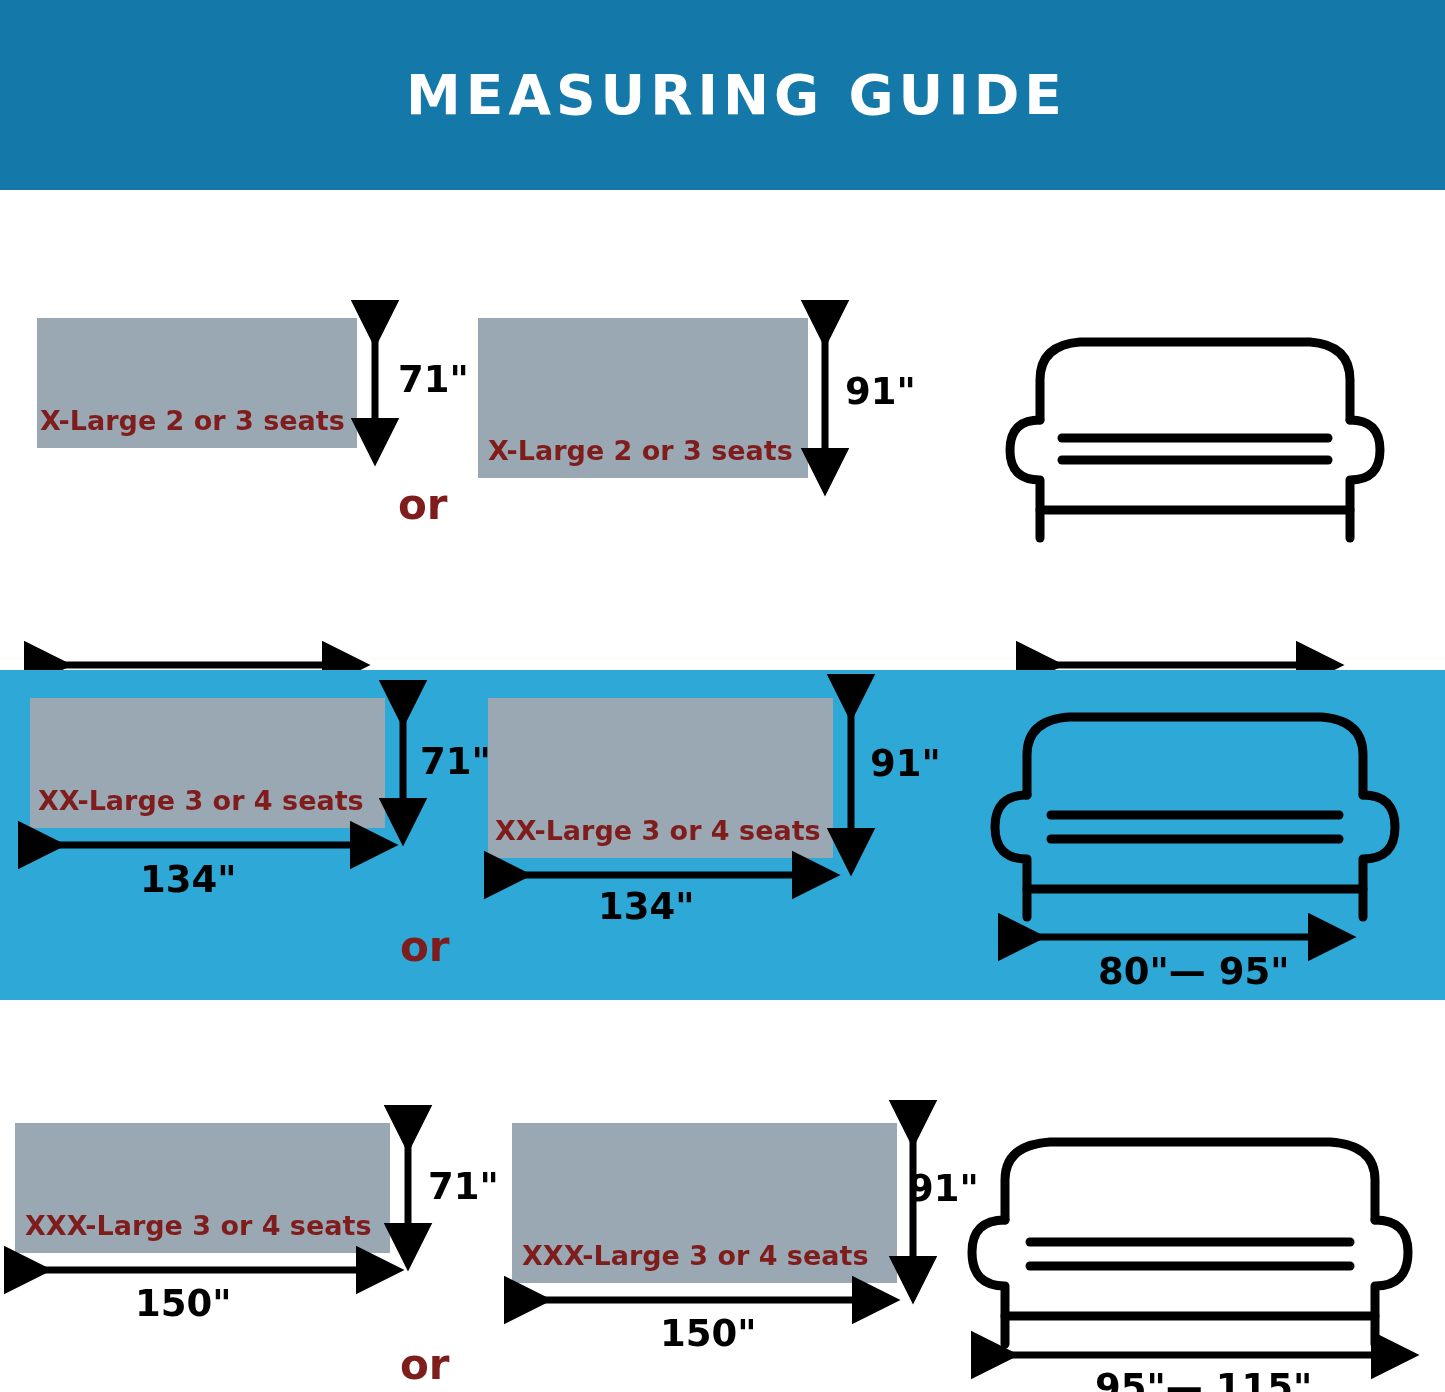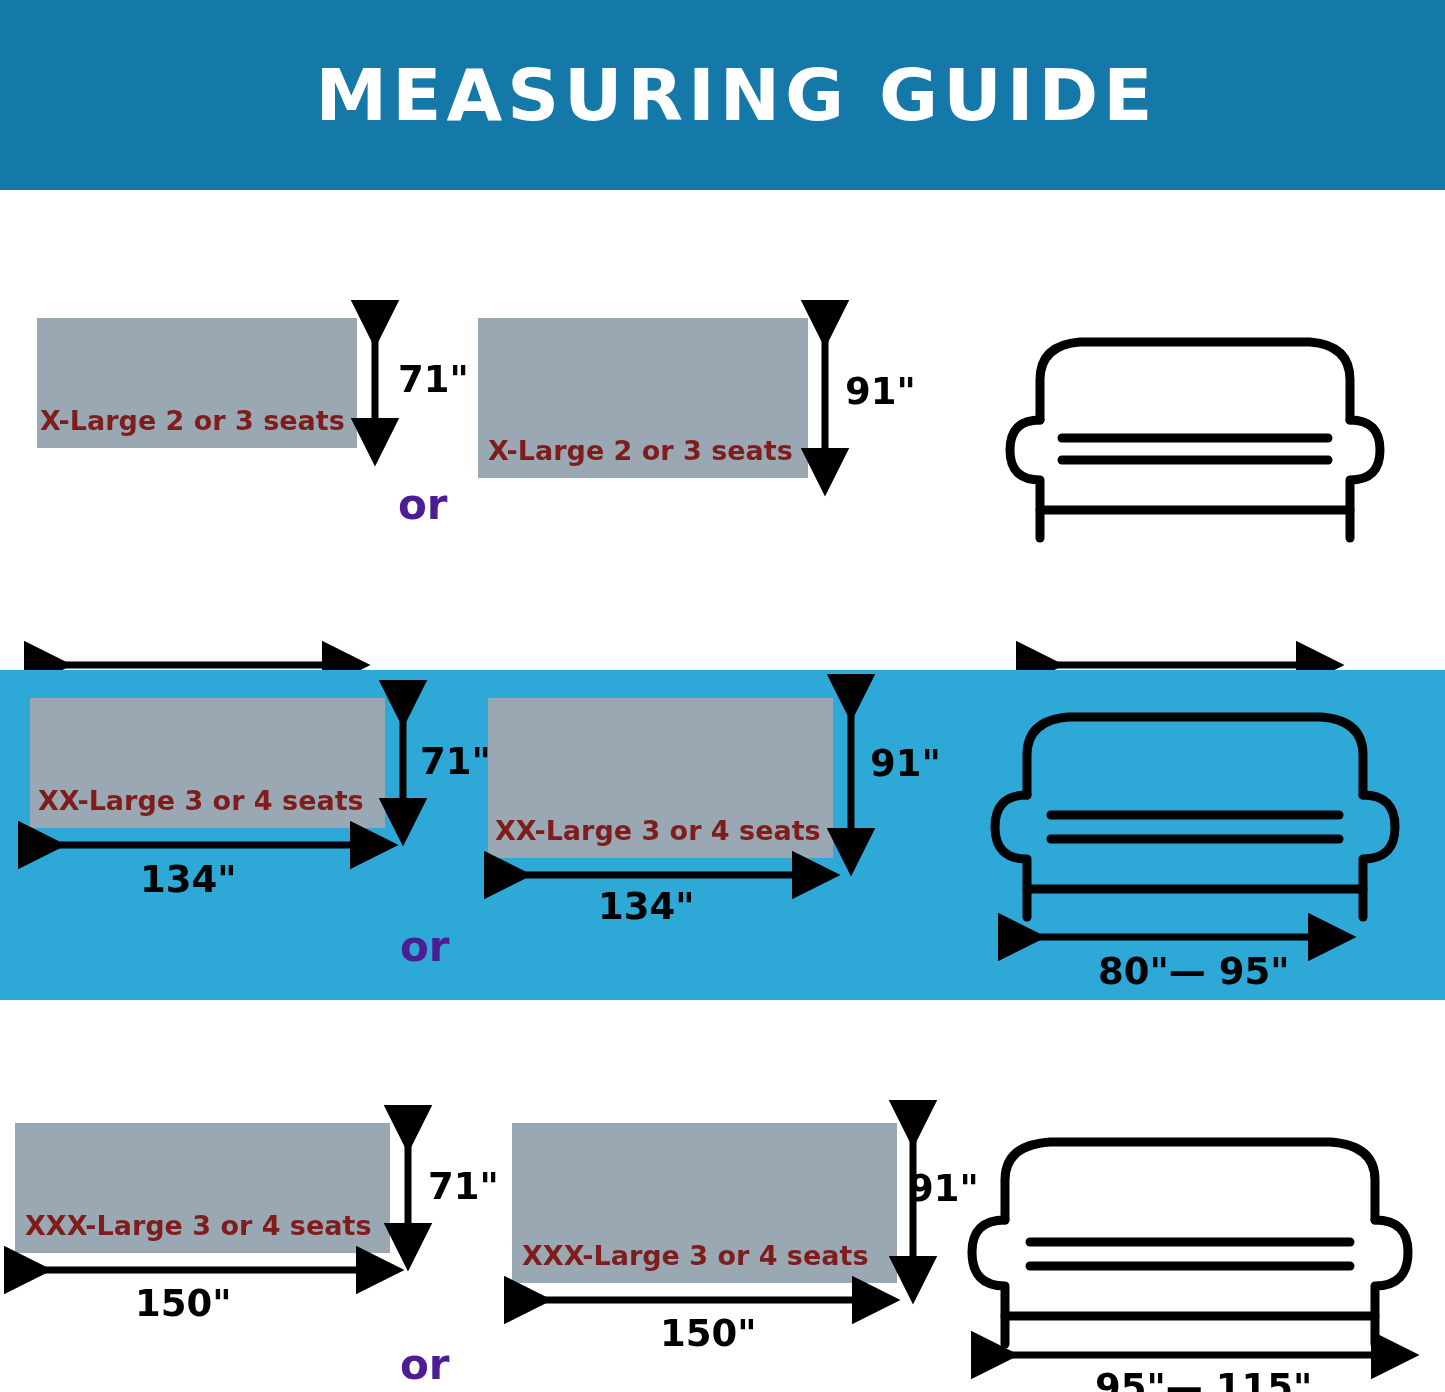--- a/index.html
+++ b/index.html
@@ -27,7 +27,7 @@
   }
   .header-title {
     color: #ffffff;
-    font-size: 72px;
+    font-size: 55px;
     font-weight: bold;
     letter-spacing: 5px;
     line-height: 1;

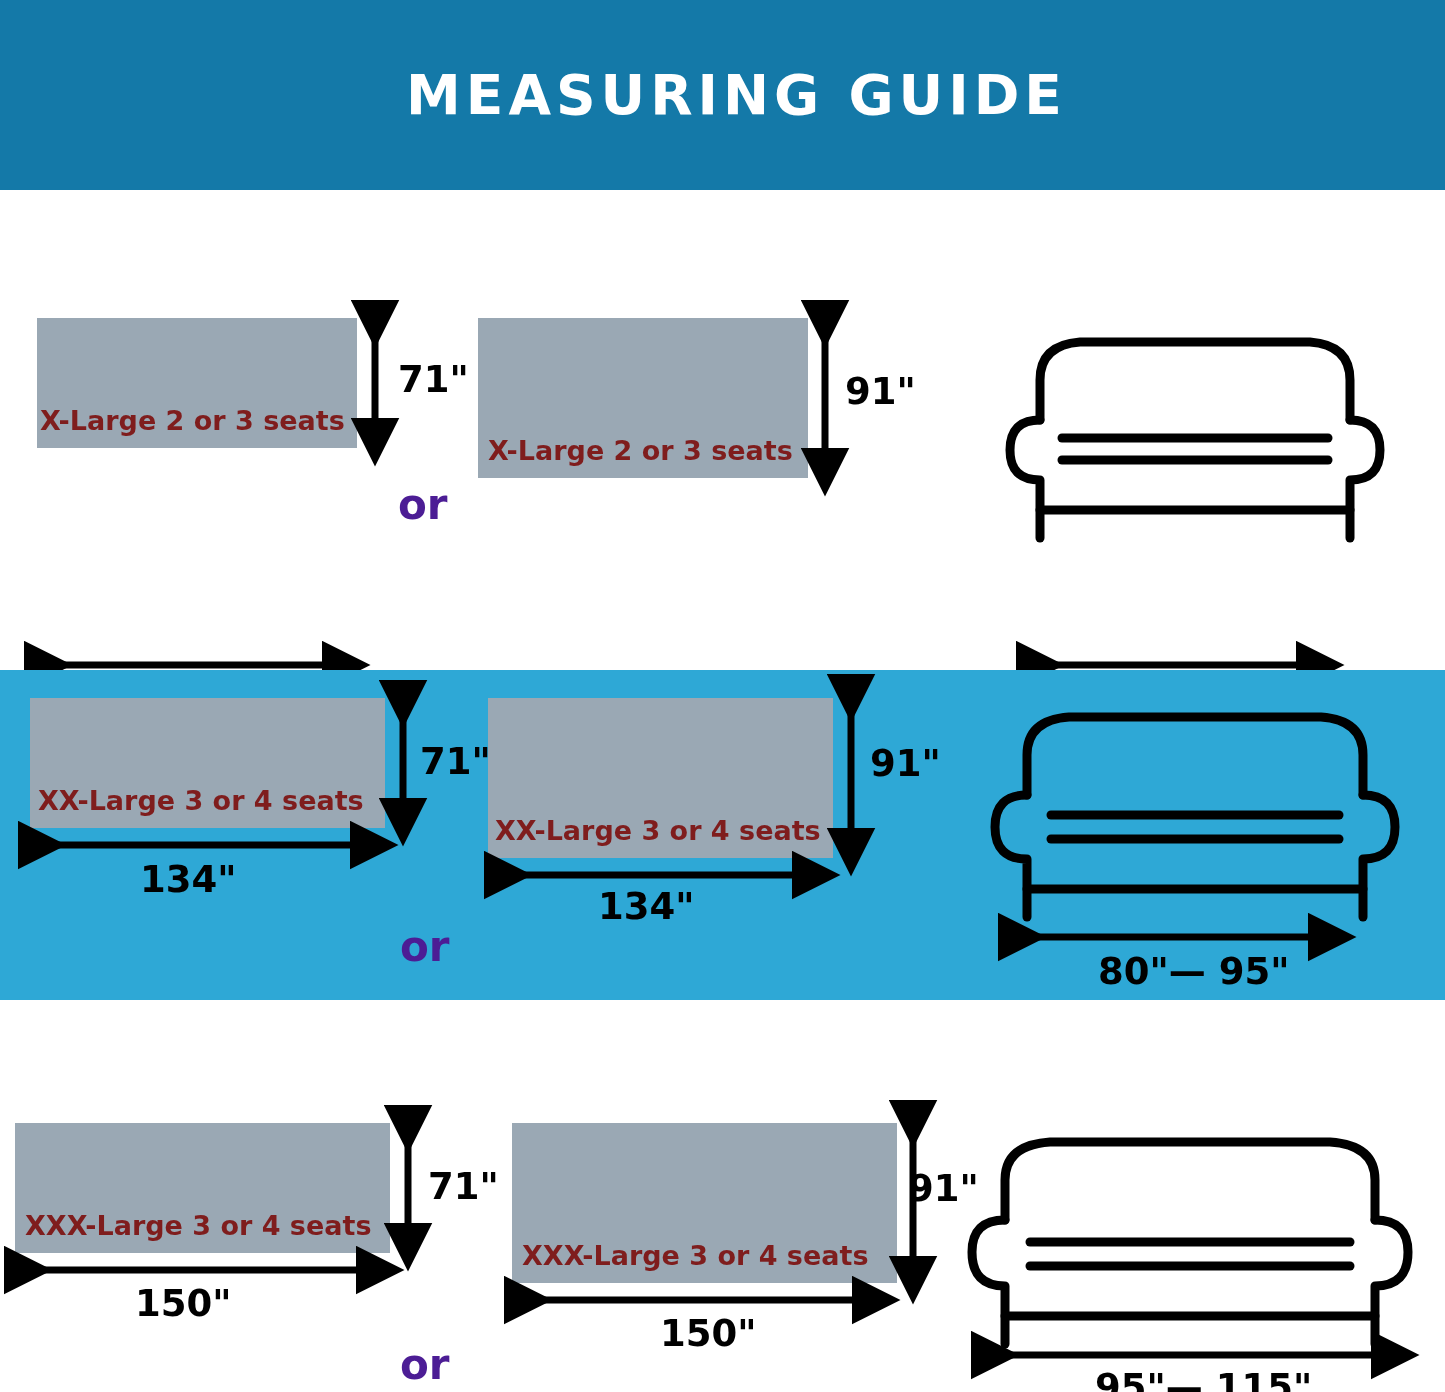--- a/index.html
+++ b/index.html
@@ -81,7 +81,7 @@
 
   .or-text {
     position: absolute;
-    color: #4c1d95;
+    color: #7f1d1d;
     font-weight: bold;
     font-size: 42px;
   }

